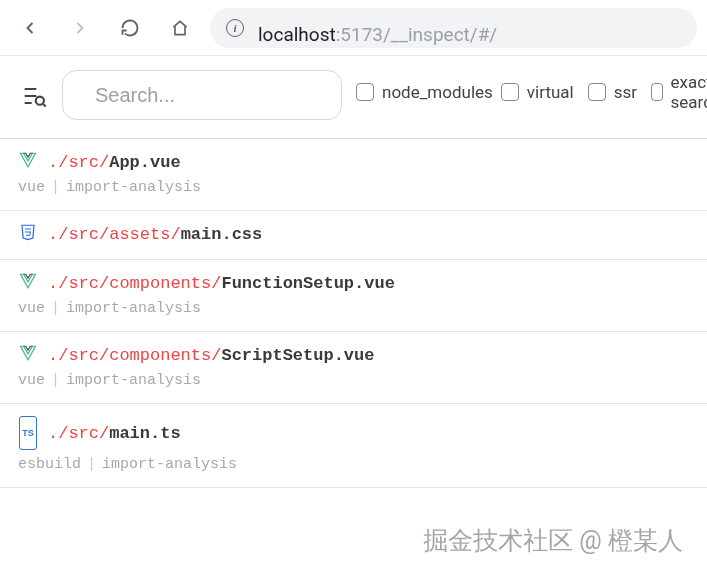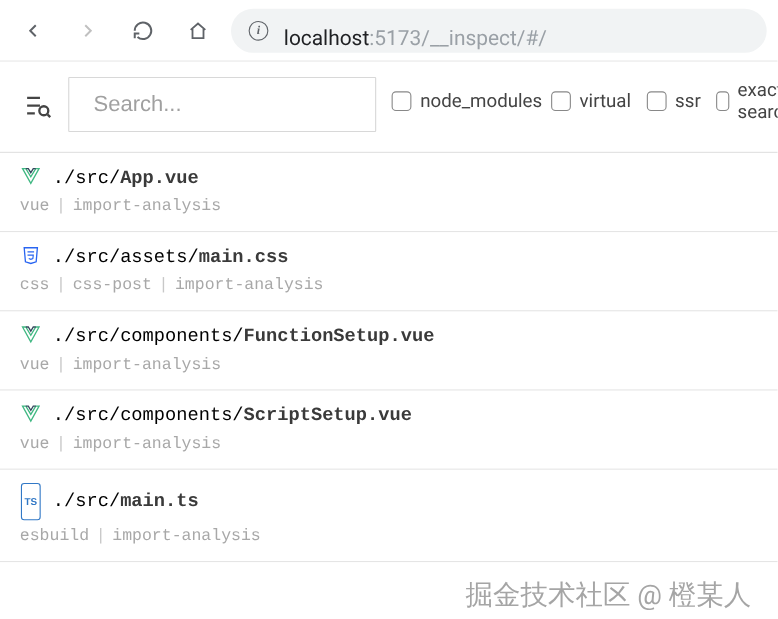--- a/index.html
+++ b/index.html
@@ -76,8 +76,8 @@
       height: 50px;
       width: 280px;
       border: 1px solid #d8d8d8;
-      border-radius: 1px;
-      padding: 0 22px;
+      border-radius: 14px;
+      padding: 0 32px;
       font-size: 20px;
       color: #333;
       outline: none;

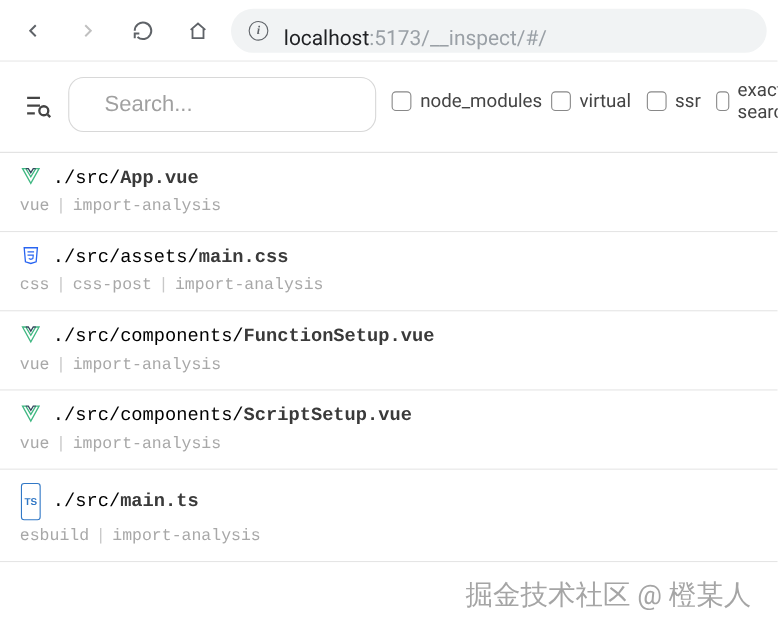--- a/index.html
+++ b/index.html
@@ -129,7 +129,7 @@
       font-size: 17px;
       color: #3a3a3a;
     }
-    .file-path .dim { color: #000000; }
+    .file-path .dim { color: #ef4444; }
     .file-path b { font-weight: 700; }
     .plugins {
       margin-top: 6px;

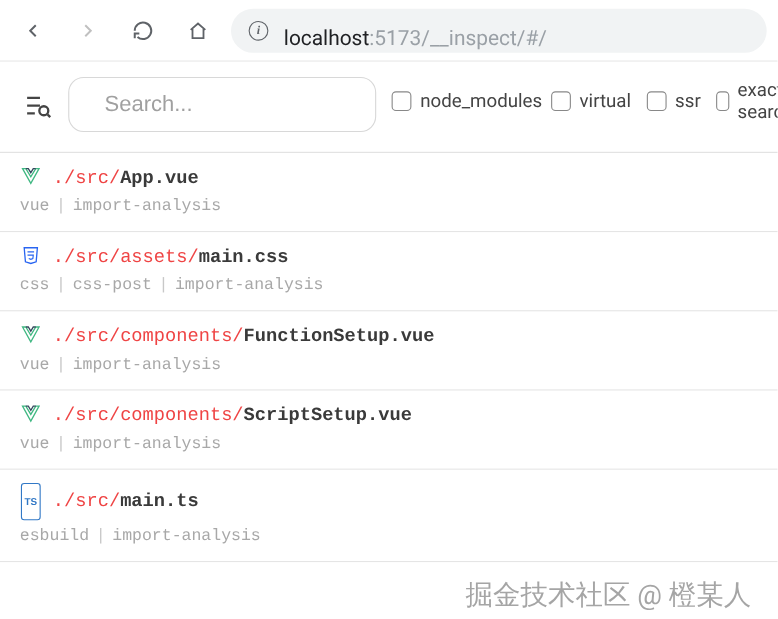--- a/index.html
+++ b/index.html
@@ -251,7 +251,6 @@
         </div>
         <div class="file-path"><span class="dim">./src/assets/</span><b>main.css</b></div>
       </div>
-      <div class="plugins"><span>css</span><span class="sep">|</span><span>css-post</span><span class="sep">|</span><span>import-analysis</span></div>
     </div>
     <div class="item">
       <div class="item-head">

